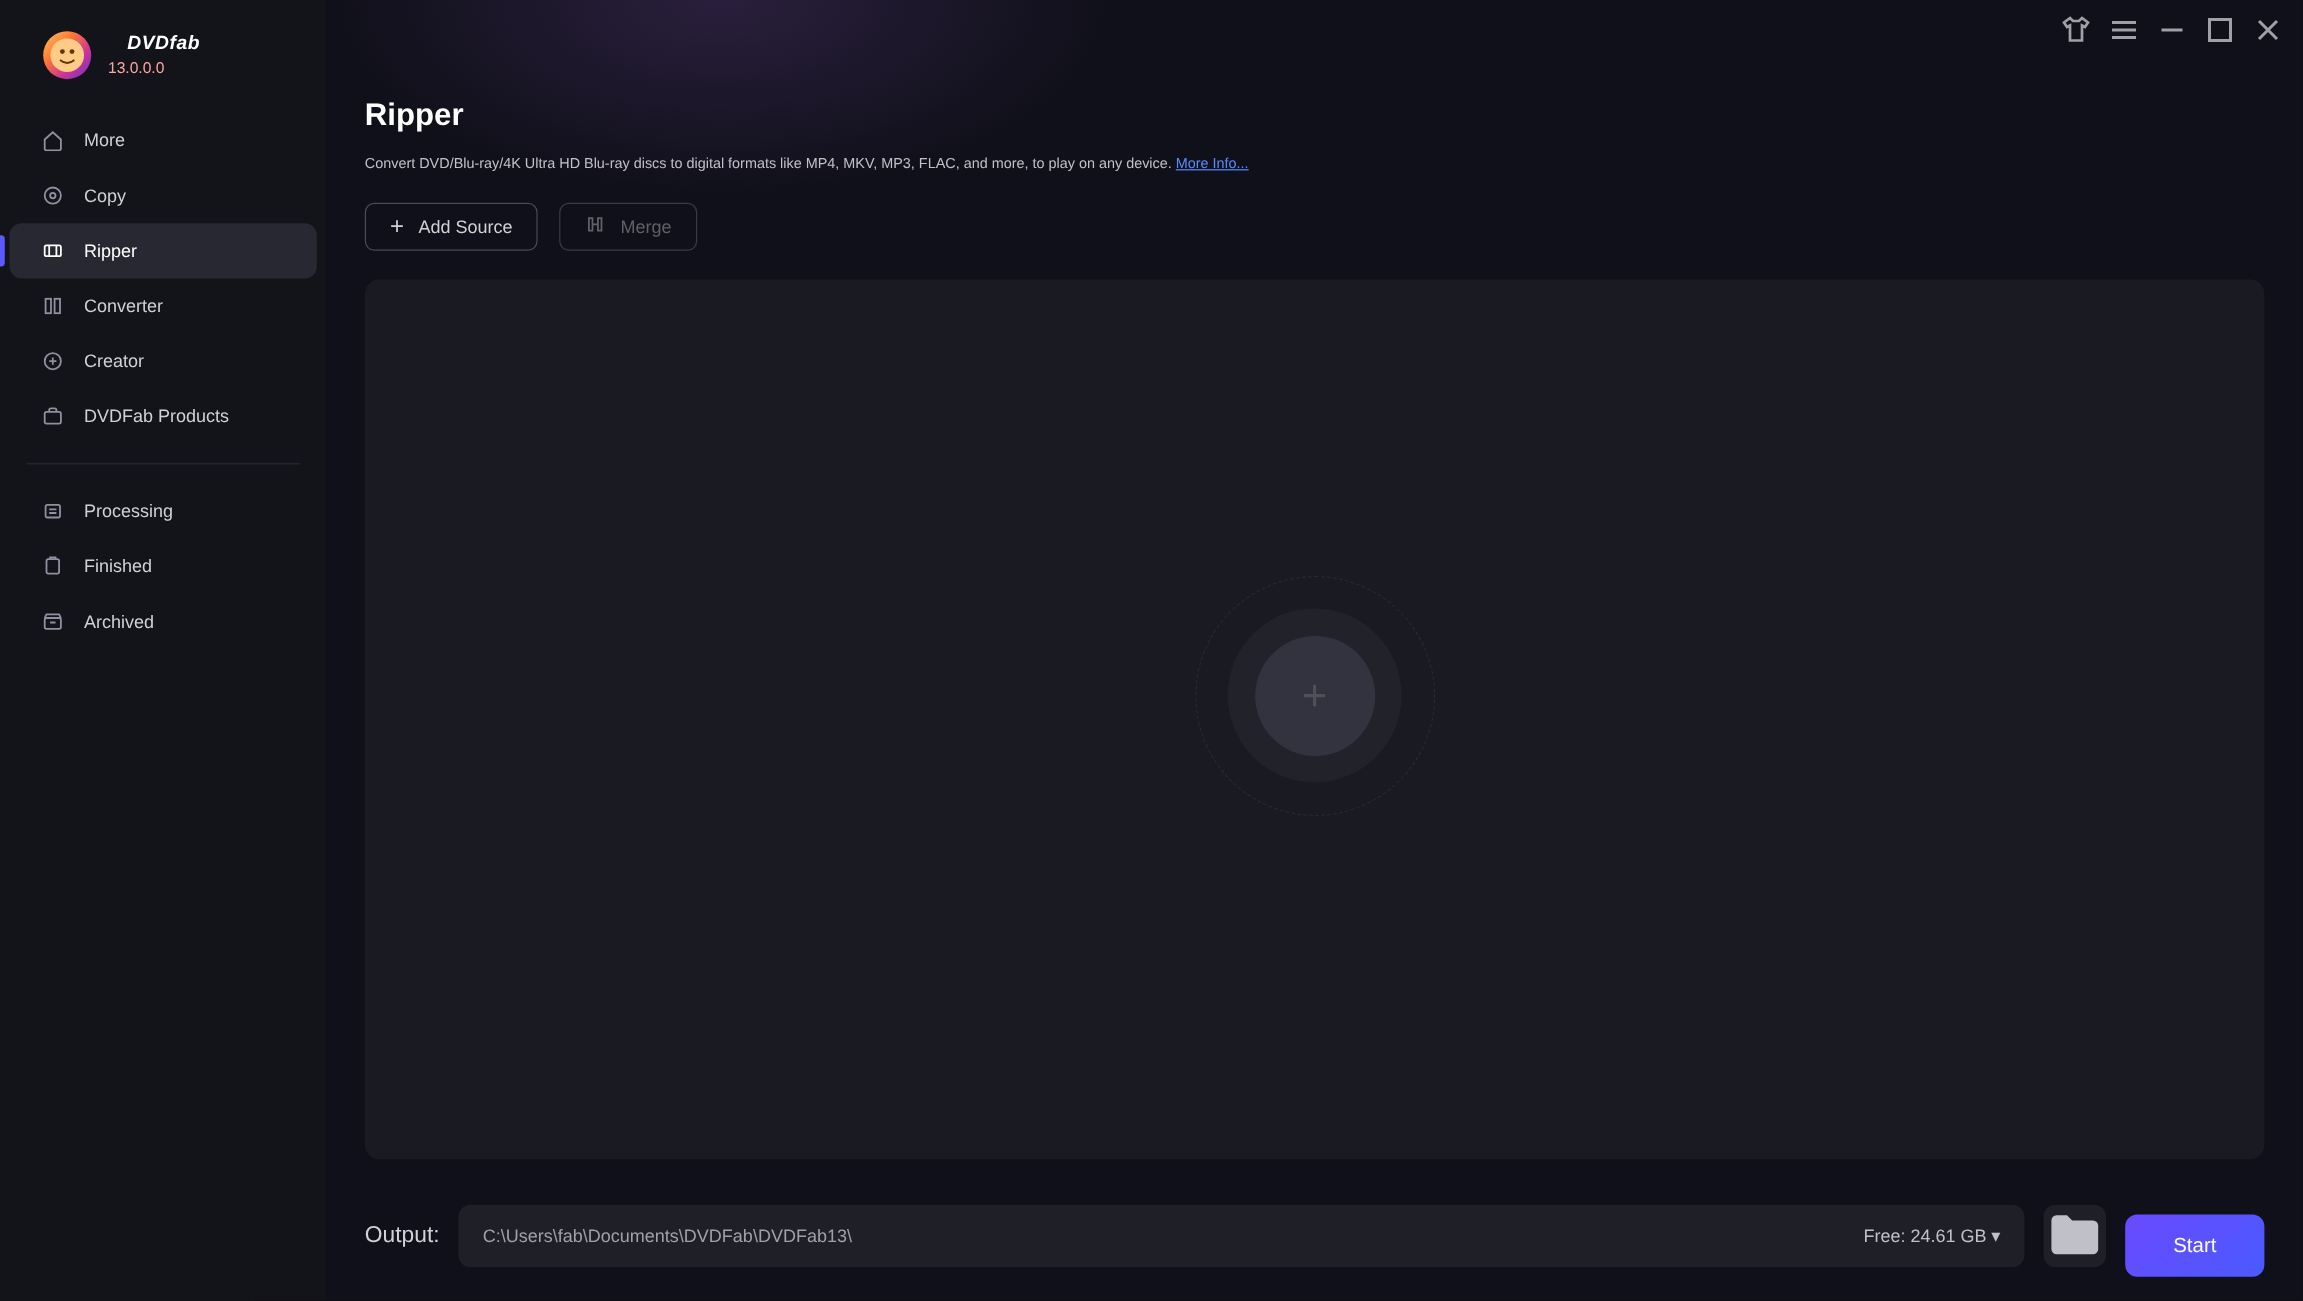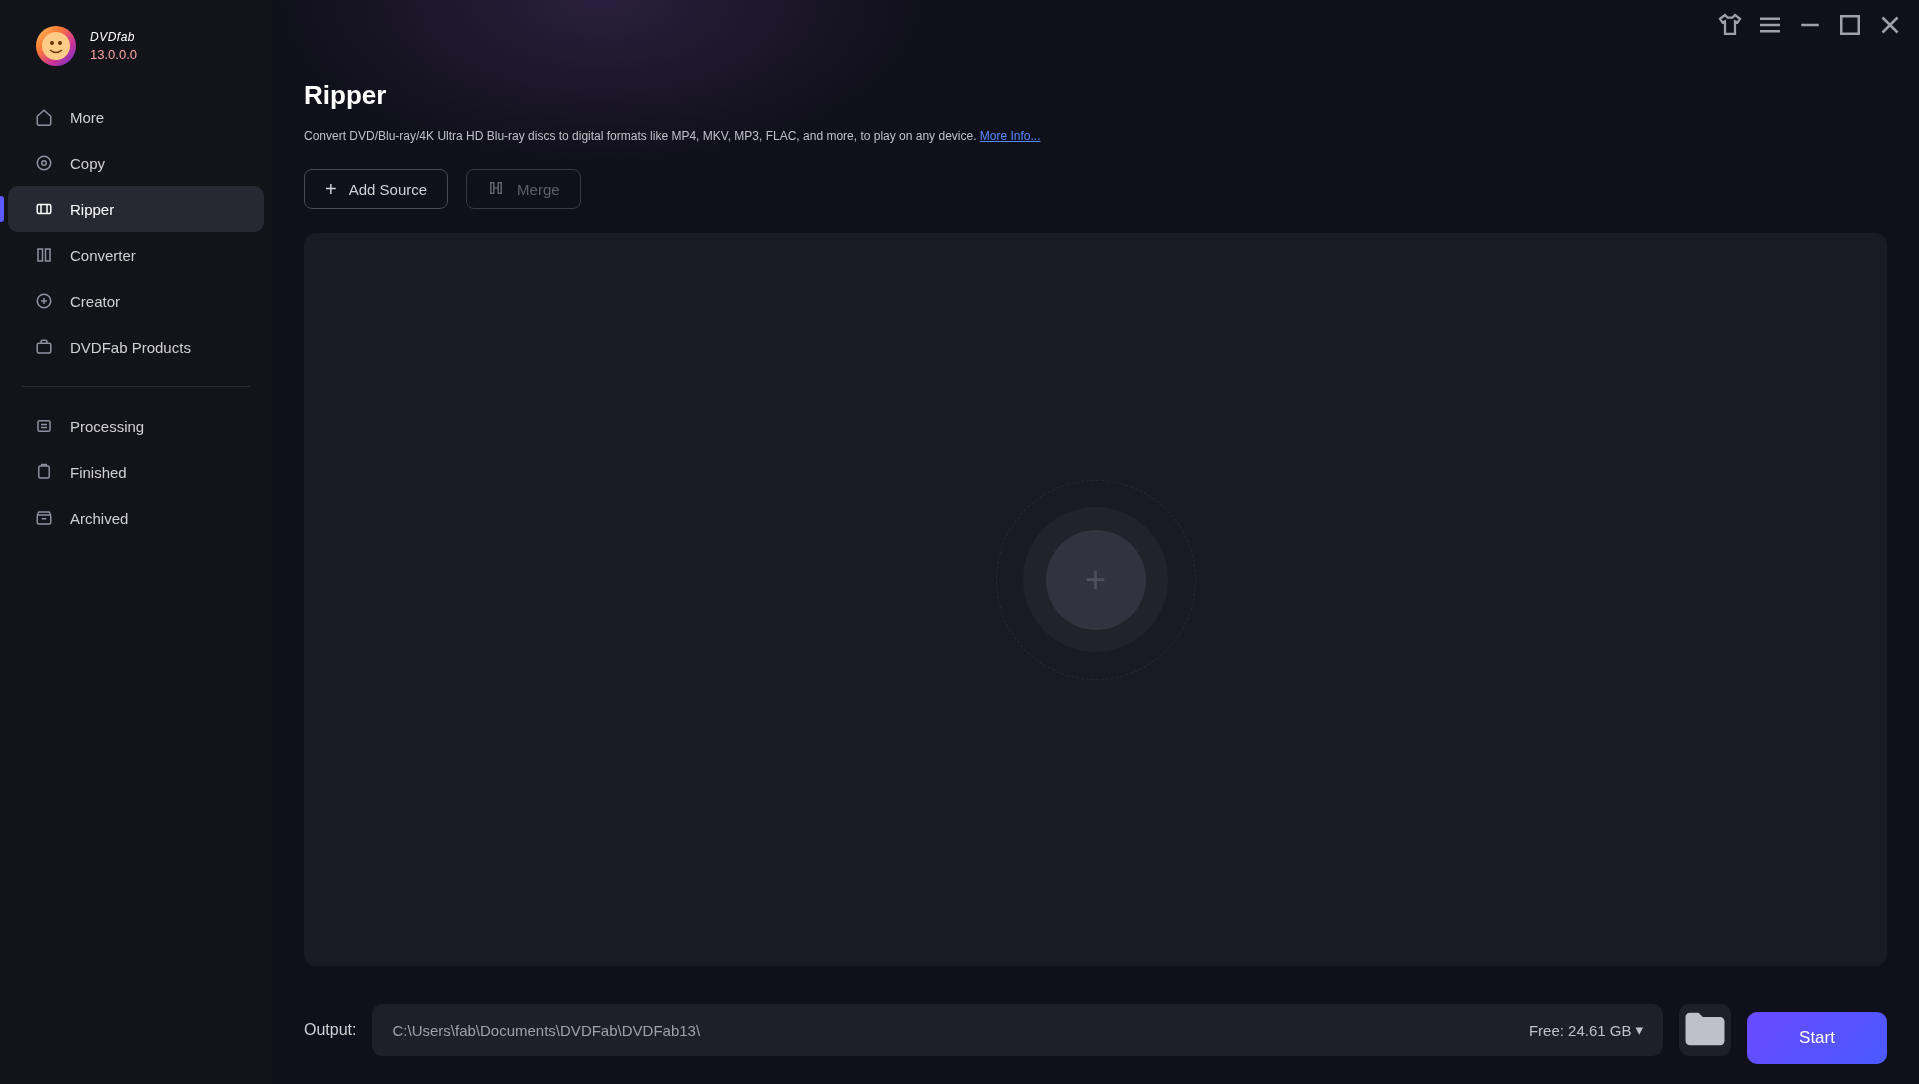--- a/index.html
+++ b/index.html
@@ -51,10 +51,11 @@
     }
     
     .logo-name {
-      font-size: 12px;
-      font-weight: 400;
+      font-size: 16px;
+      font-weight: 700;
       font-style: italic;
       letter-spacing: 0.5px;
+      margin-left: 16px;
     }
     
     .logo-version {

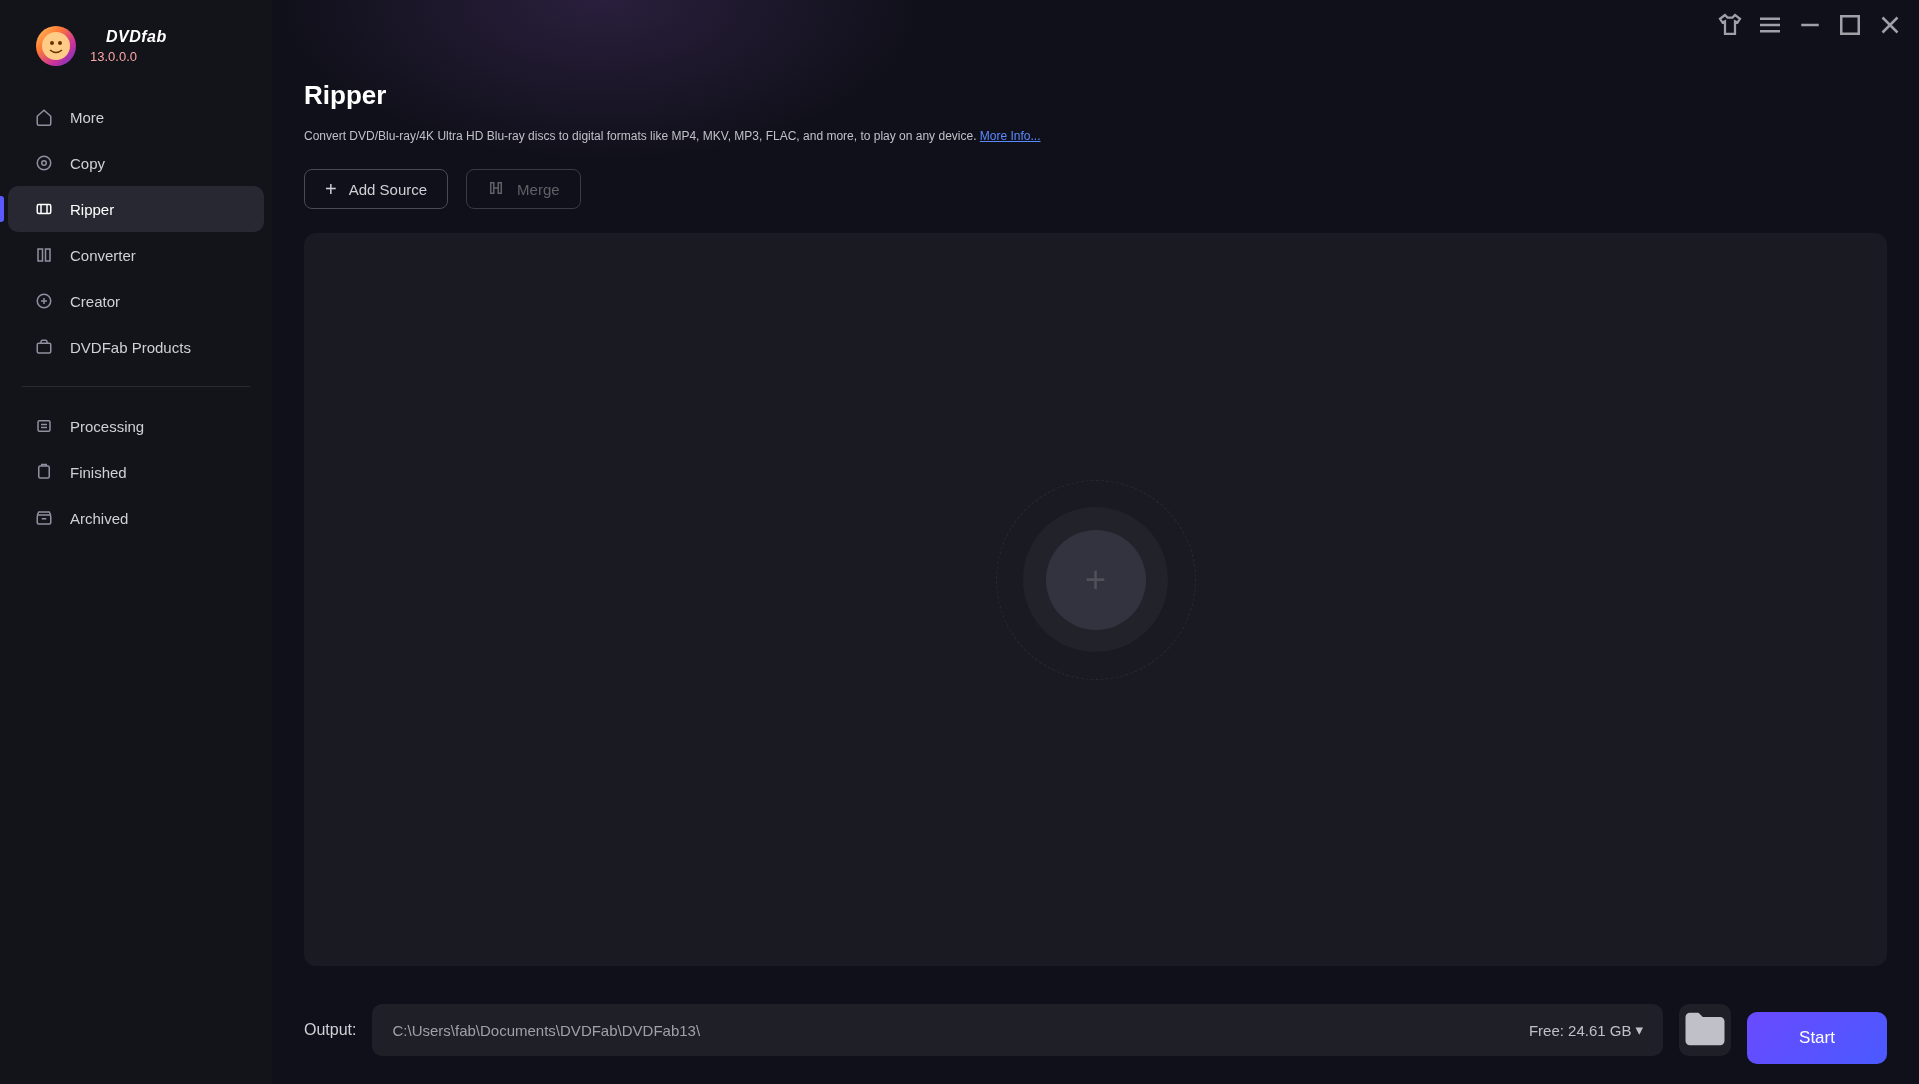--- a/index.html
+++ b/index.html
@@ -258,7 +258,7 @@
     }
     
     .output-label {
-      font-size: 16px;
+      font-size: 19px;
       color: #d0d0d5;
     }
     

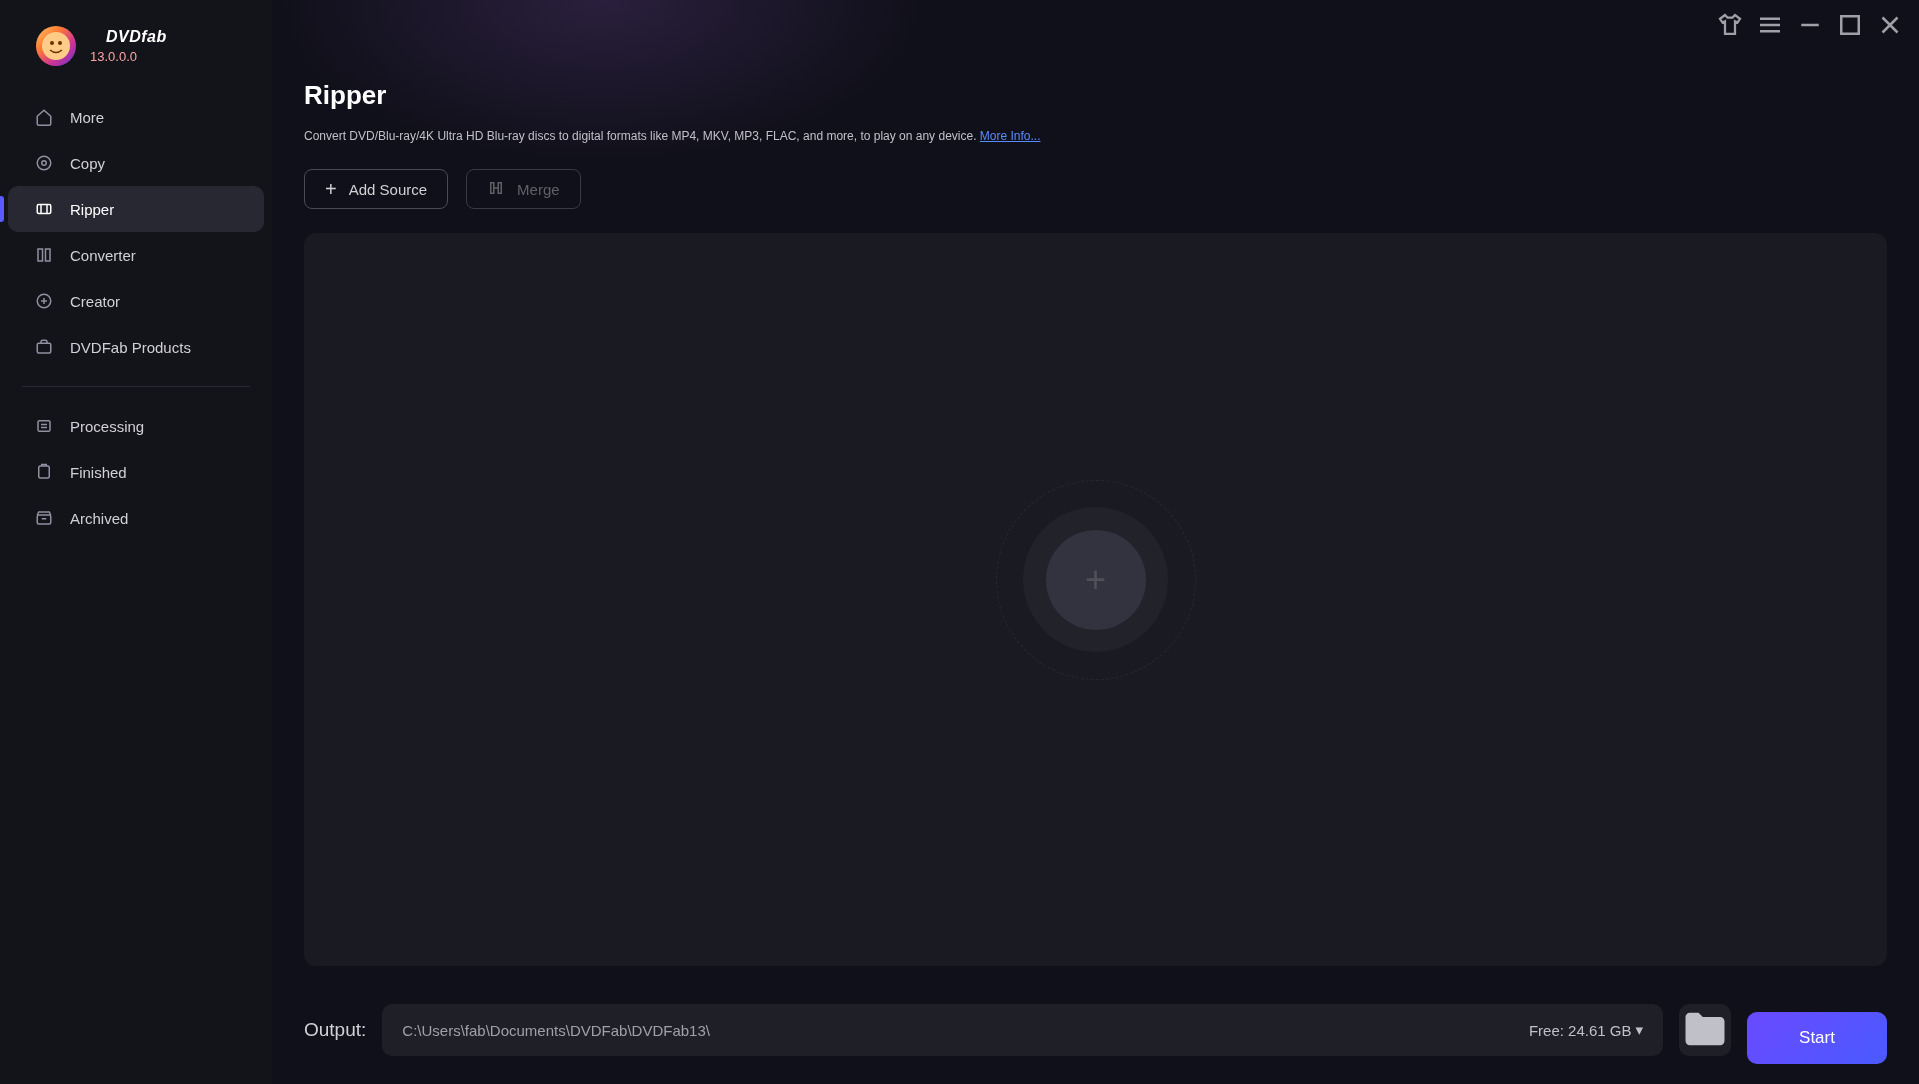--- a/index.html
+++ b/index.html
@@ -299,7 +299,7 @@
     }
     
     .start-btn {
-      width: 140px;
+      width: 116px;
       height: 52px;
       background: linear-gradient(135deg, #6a4aff, #4a5aff);
       border: none;

